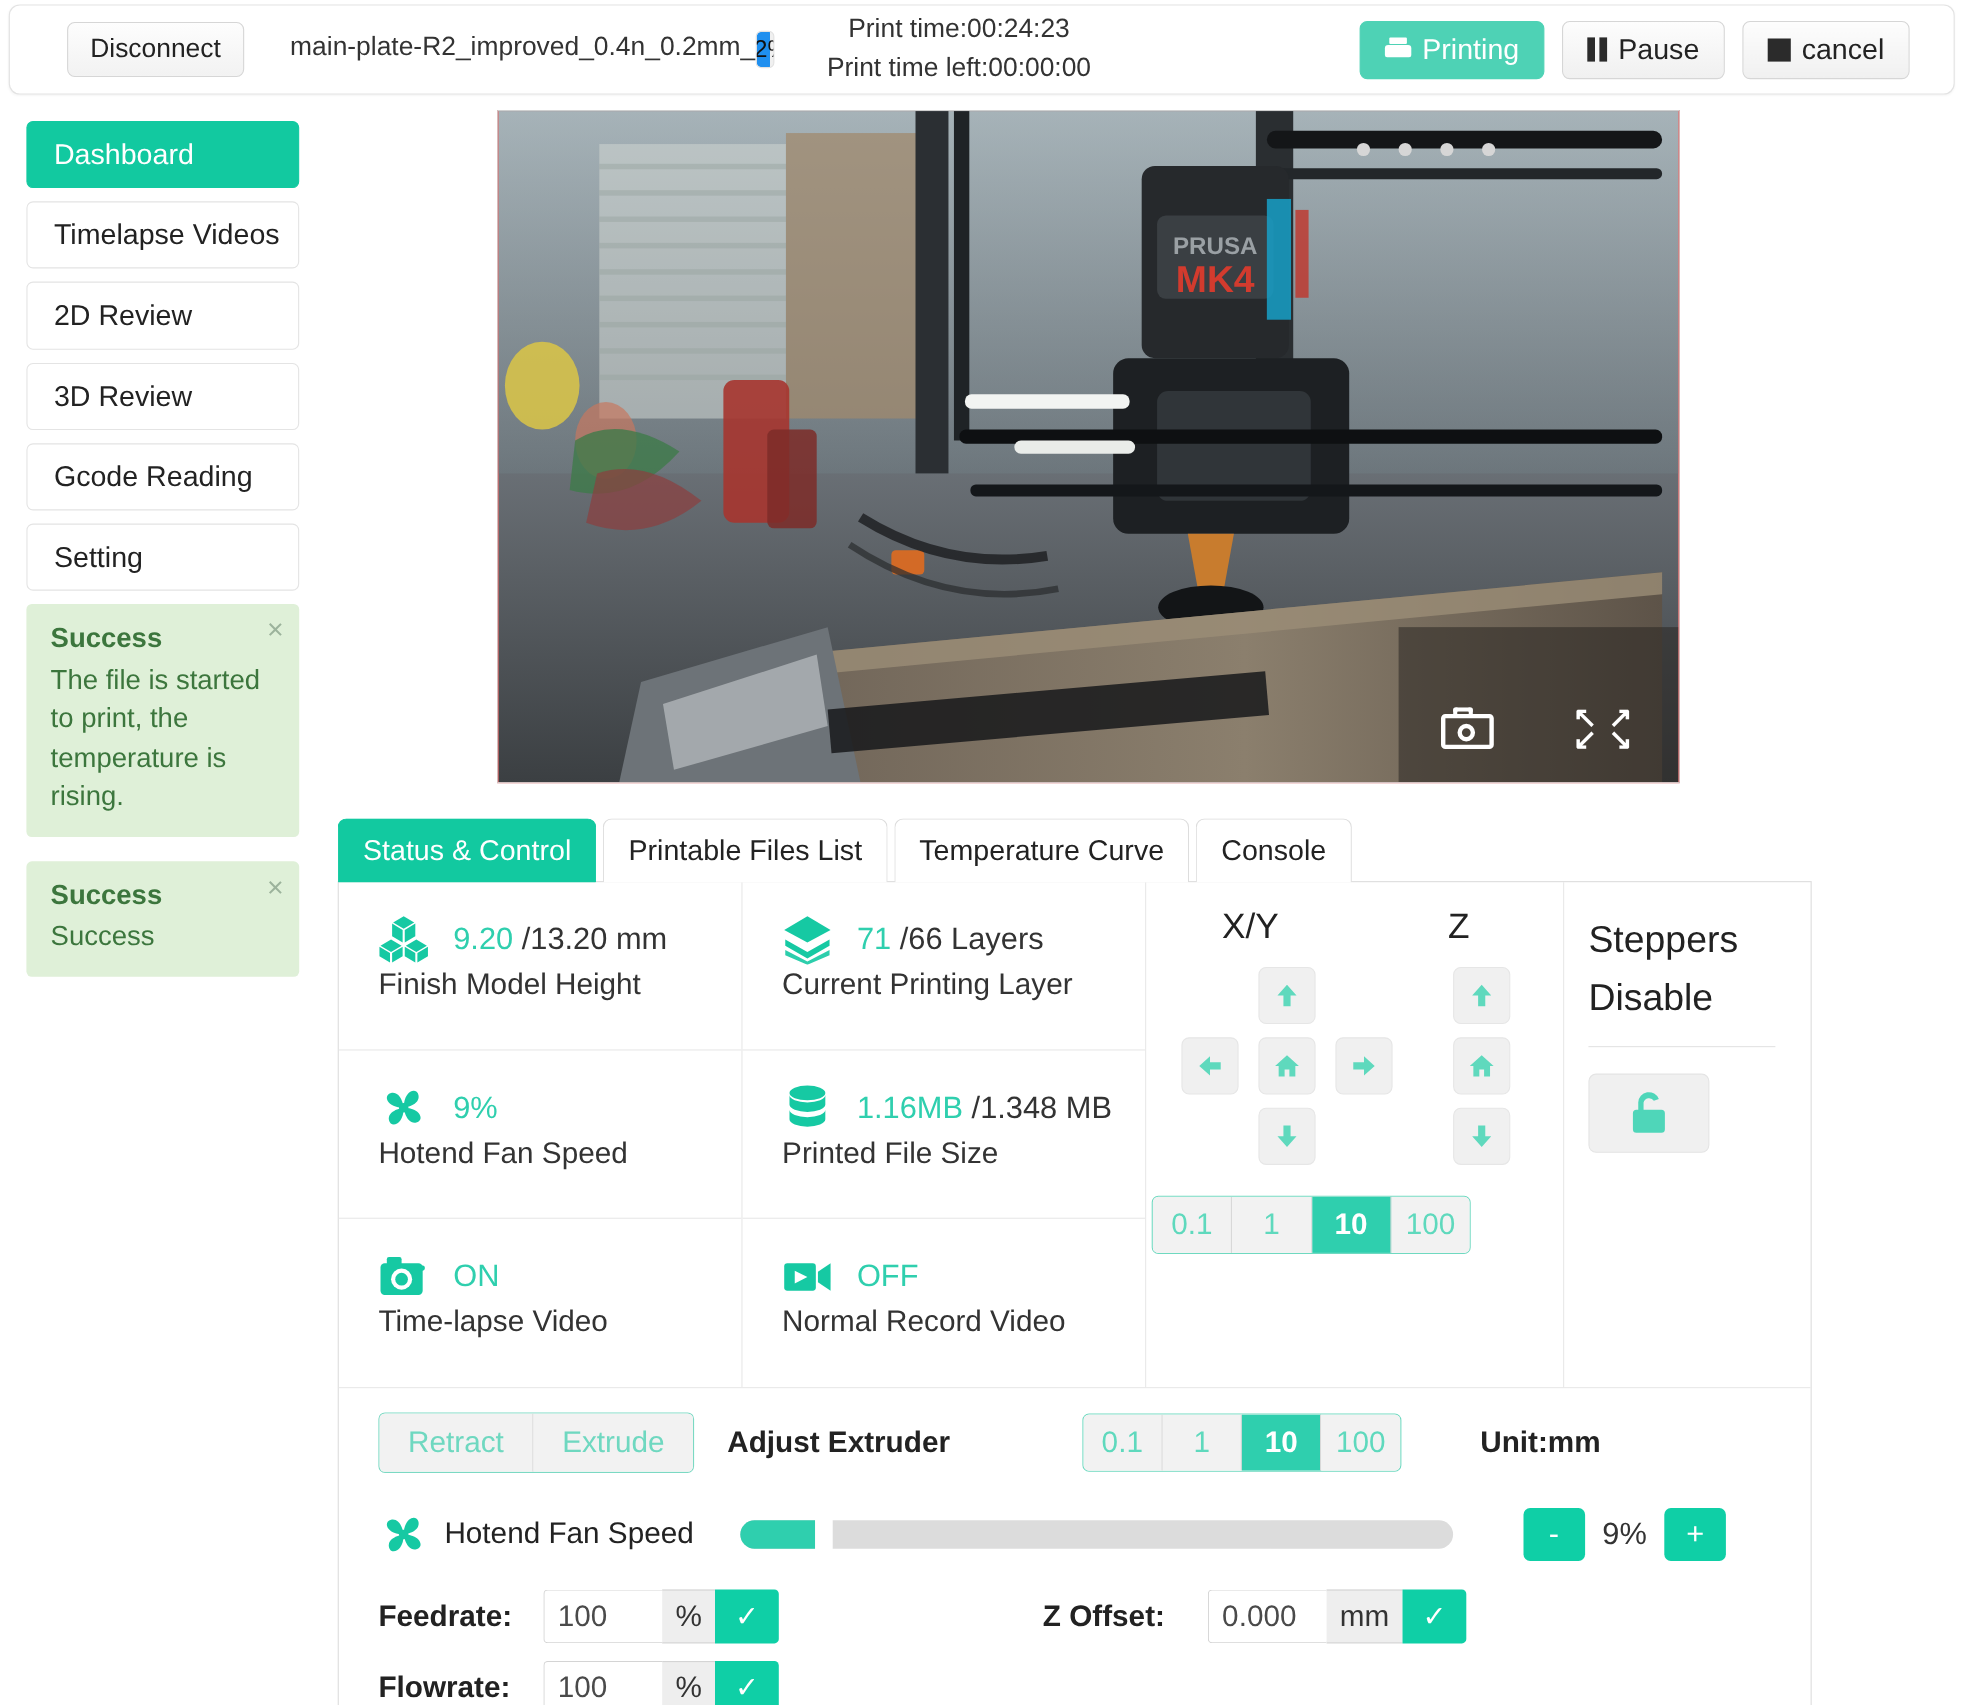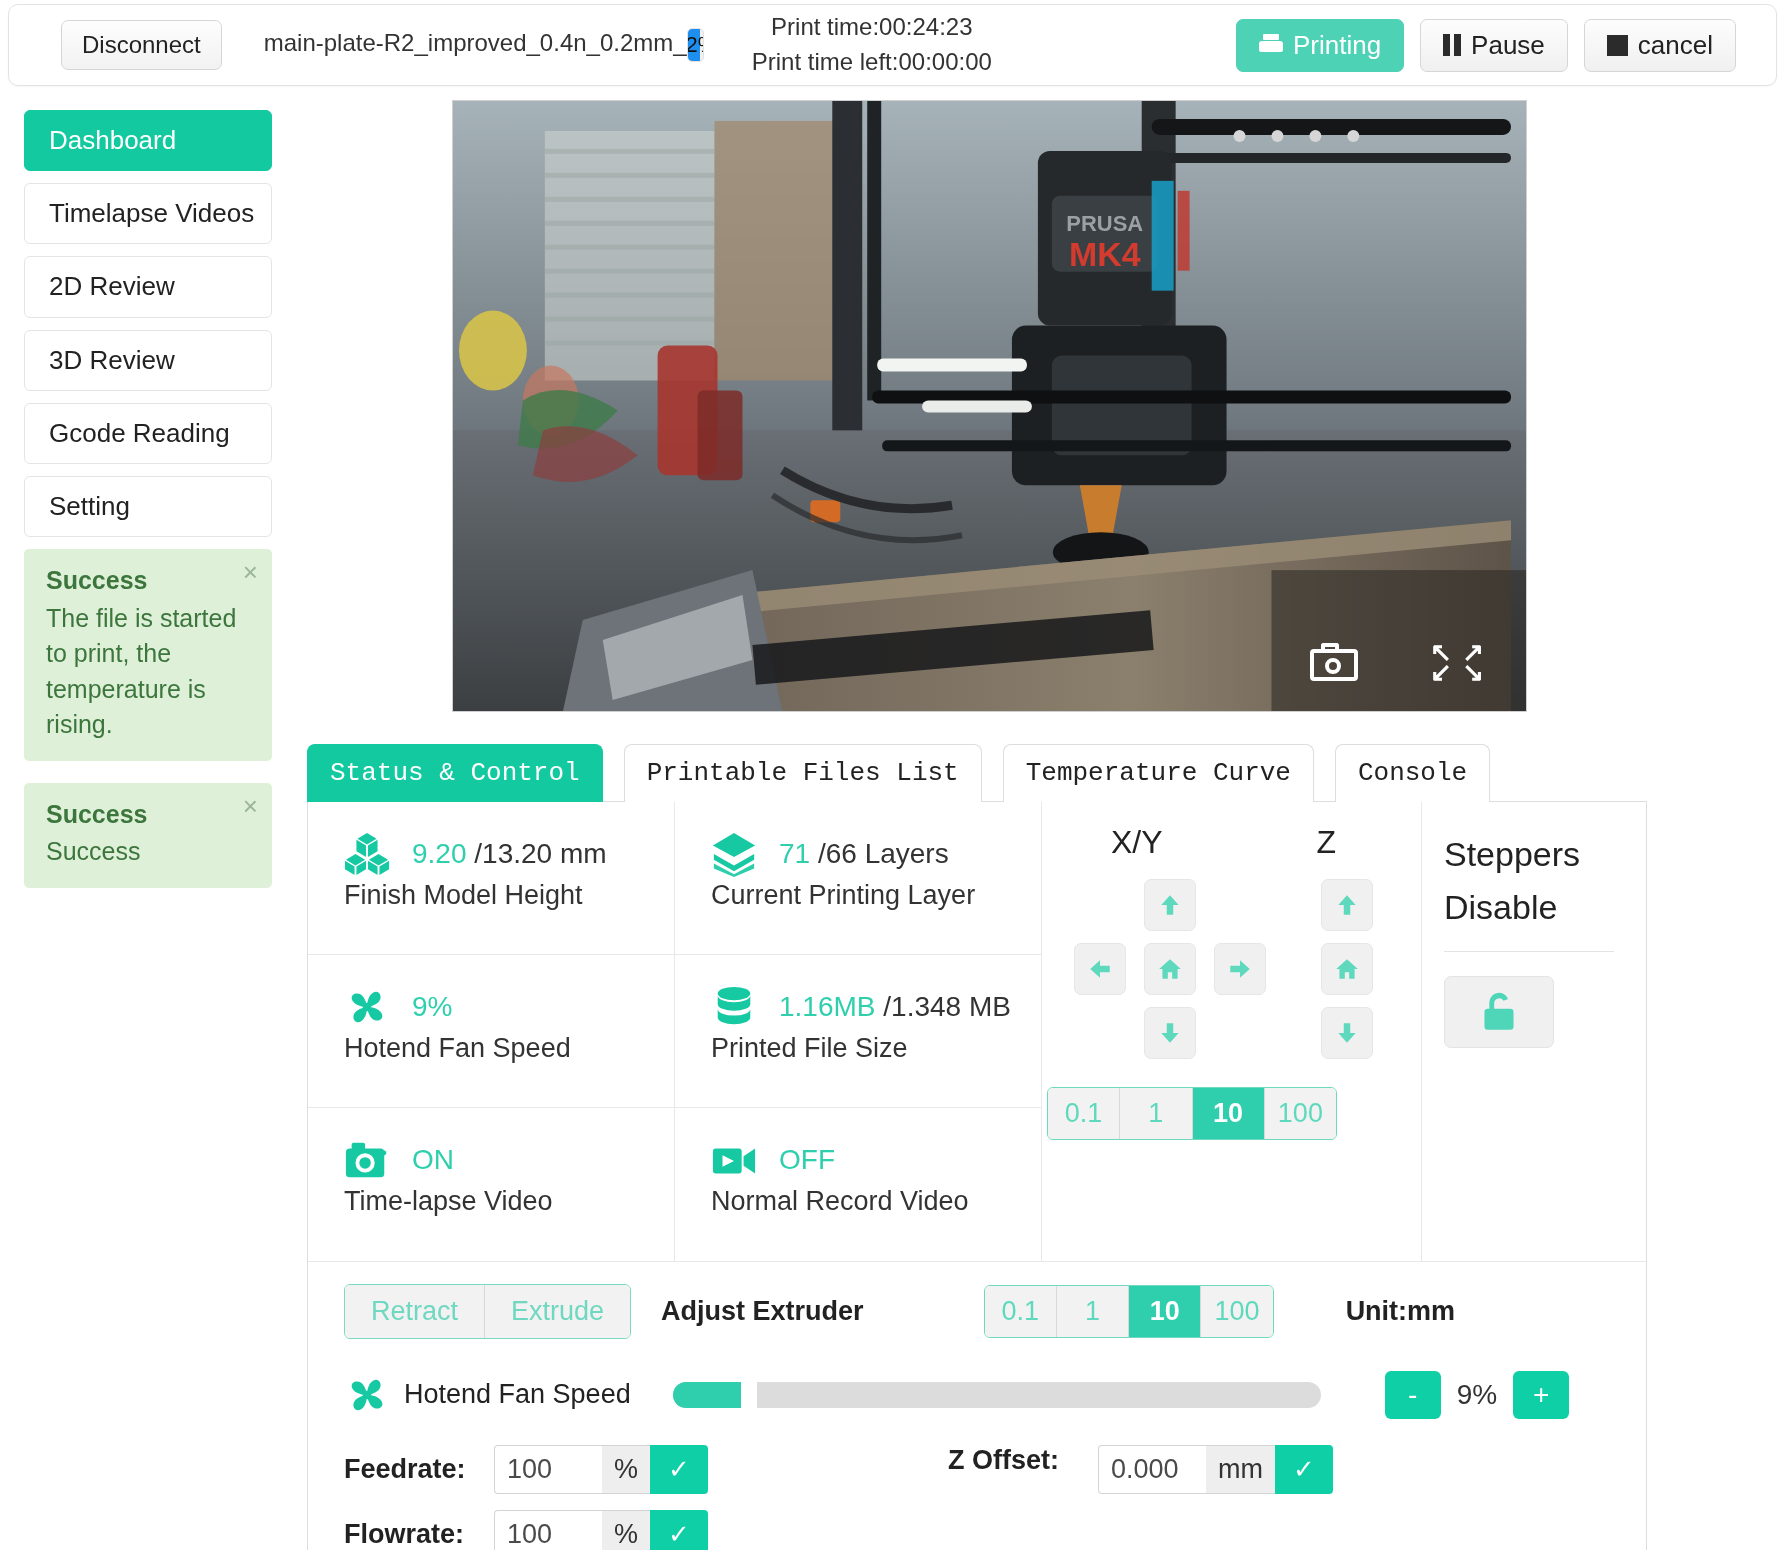--- a/index.html
+++ b/index.html
@@ -145,7 +145,7 @@
 
   
   .panel { width: 1340px; margin-left: 35px; margin-top: 32px; }
-  .tabs { display: flex; align-items: flex-end; gap: 21px; position: relative; z-index: 2; font-family: Liberation Mono, monospace; }
+  .tabs { display: flex; align-items: flex-end; gap: 6px; position: relative; z-index: 2; }
   .tab {
     font-size: 26px;
     padding: 14px 22px 13px 22px;

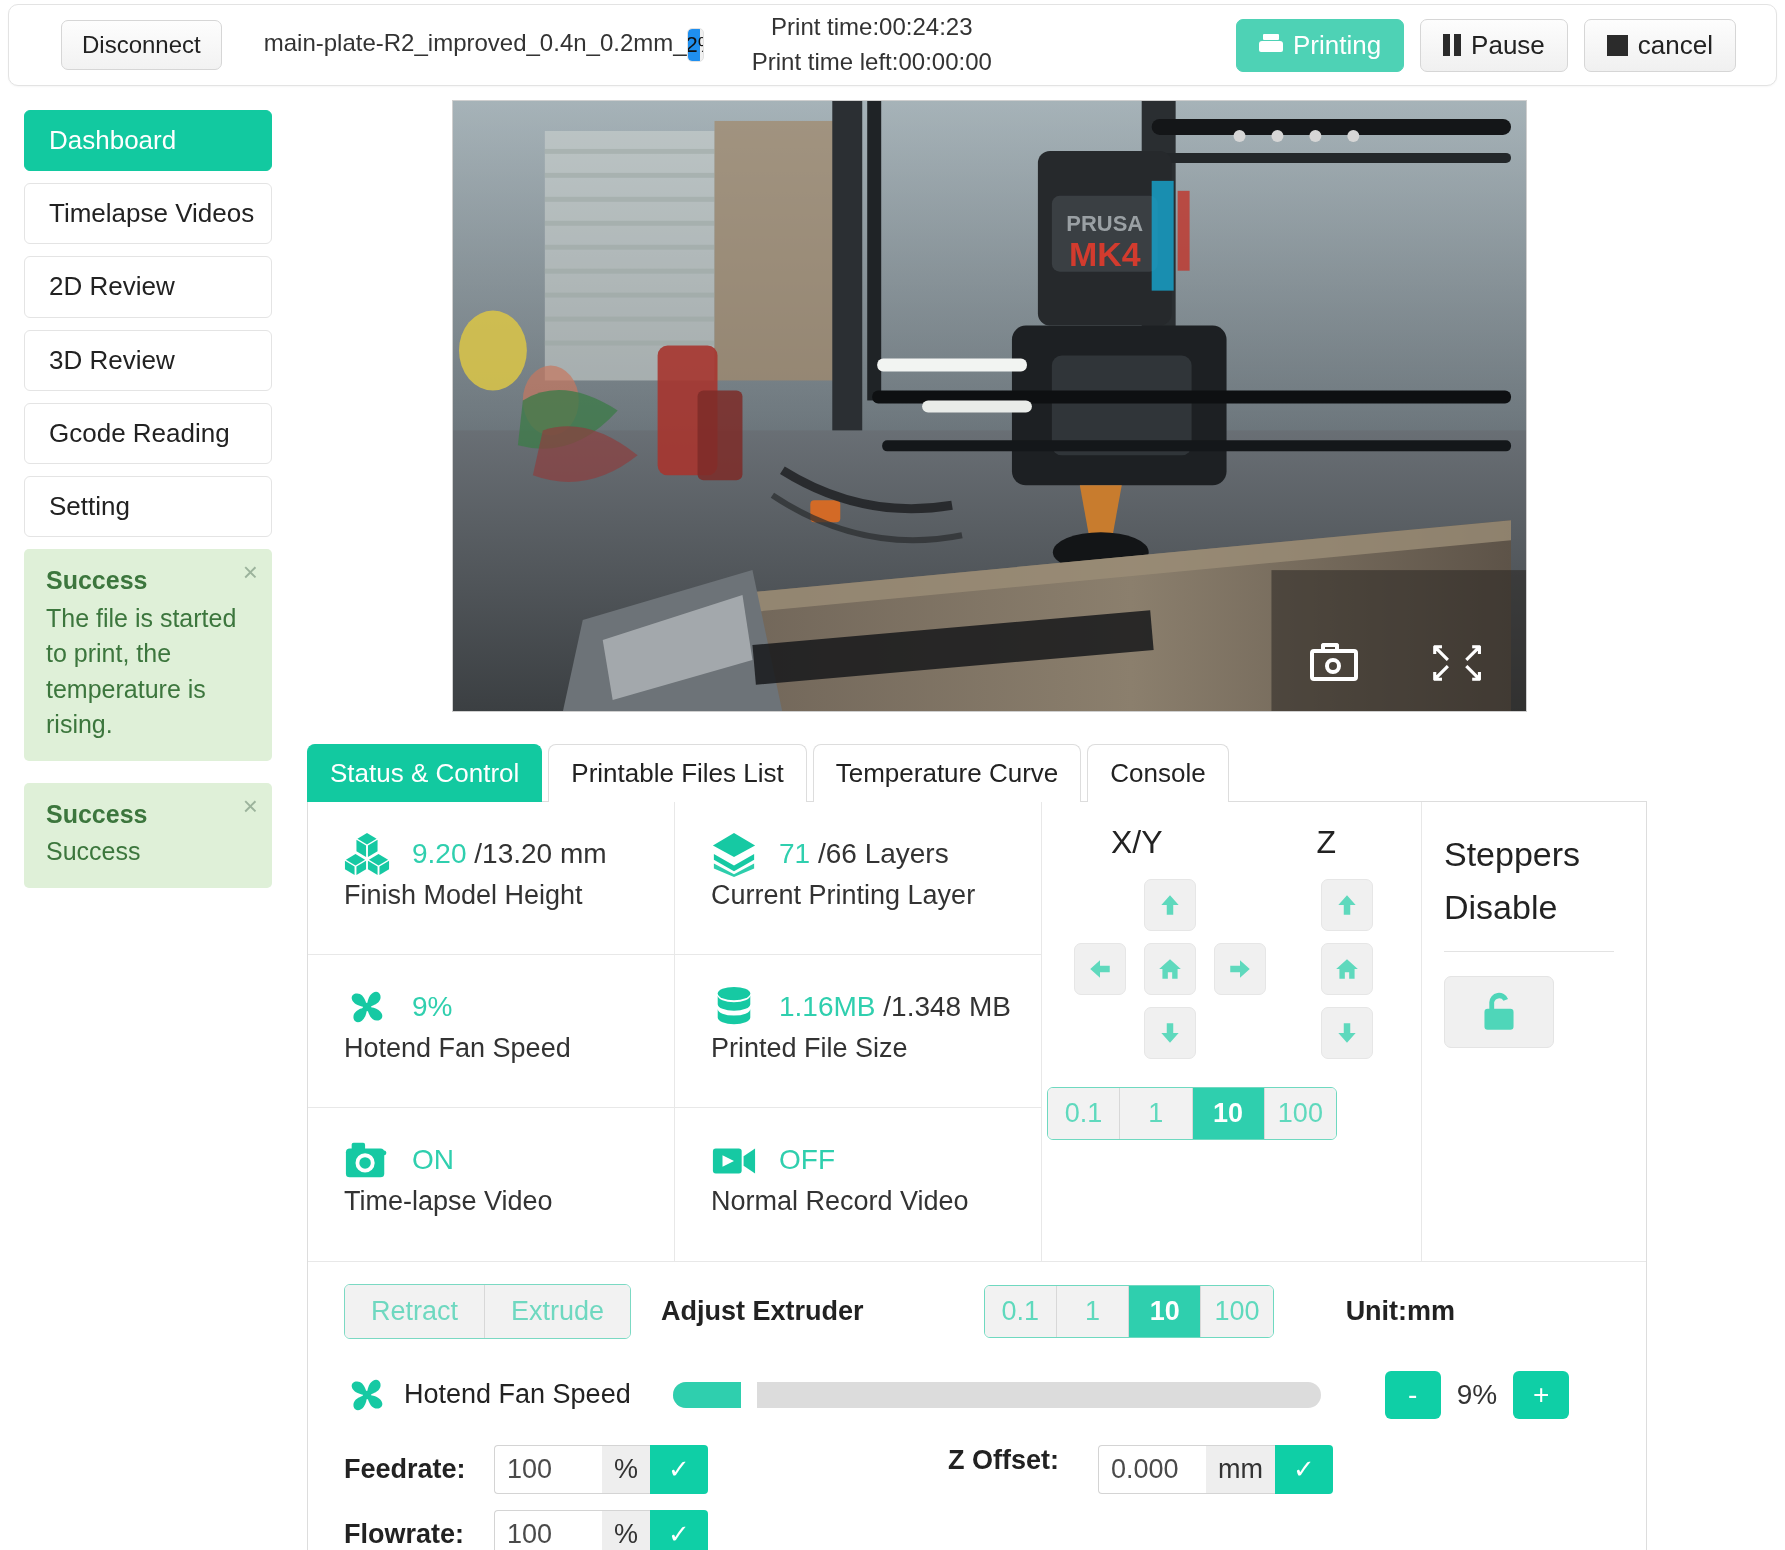--- a/index.html
+++ b/index.html
@@ -292,7 +292,7 @@
     display:flex; align-items:center; justify-content:center; font-size: 26px;
     cursor:pointer; border-radius: 0 4px 4px 0;
   }
-  .spacer-right { margin-left: 240px; display:flex; }
+  .spacer-right { margin-left: 240px; display:flex; align-items:center; }
 </style>
 </head>
 <body>

